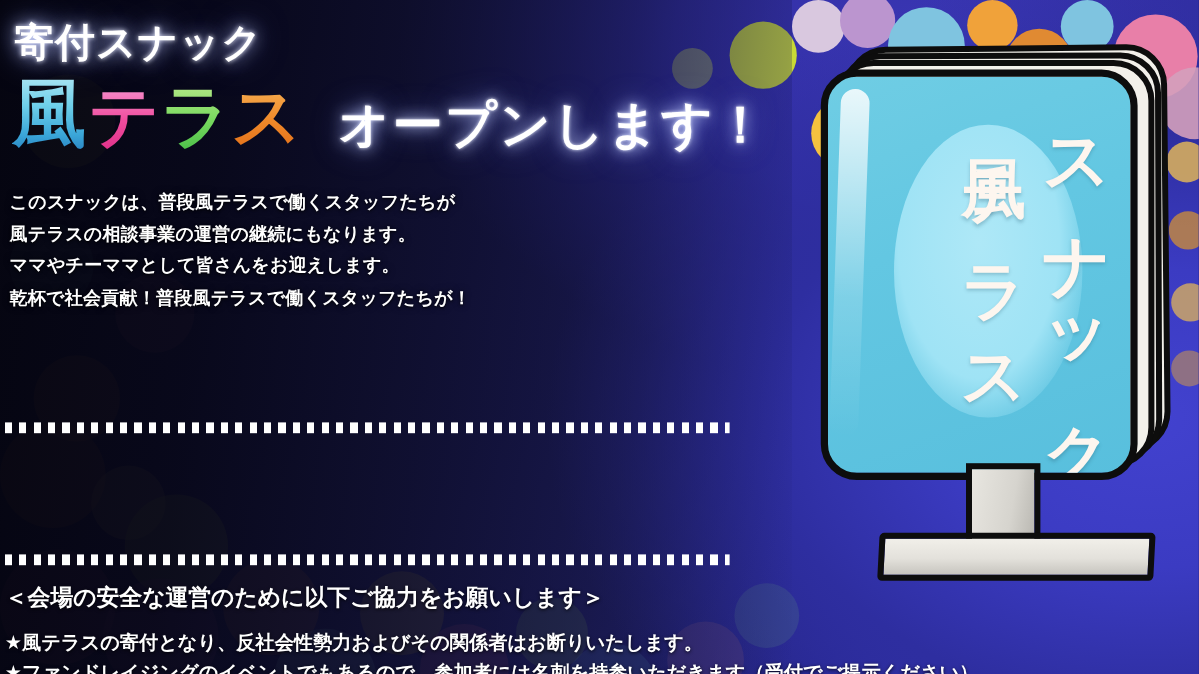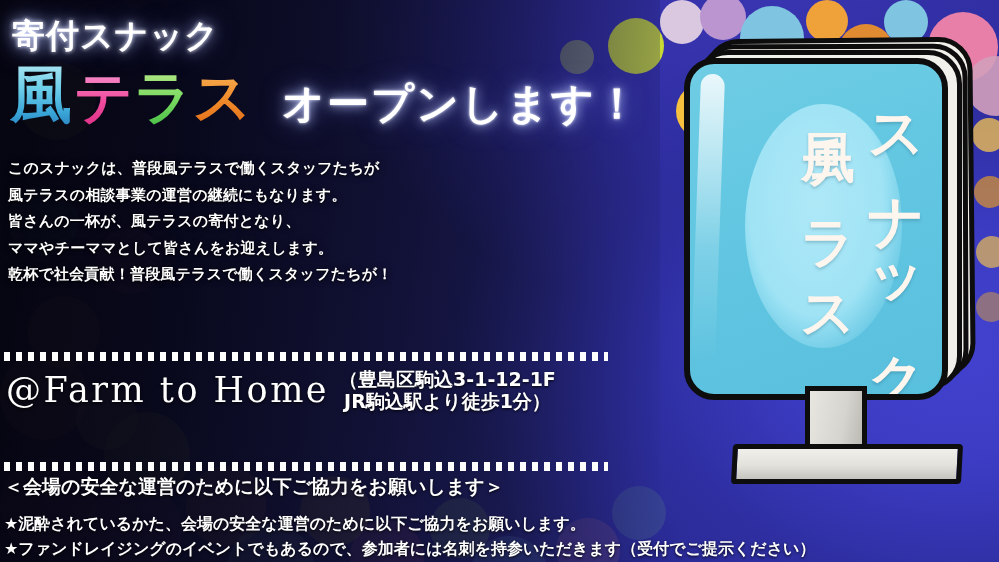--- a/index.html
+++ b/index.html
@@ -204,7 +204,6 @@
     <div id="body-copy">
       <div class="bline">このスナックは、普段風テラスで働くスタッフたちが</div>
       <div class="bline">風テラスの相談事業の運営の継続にもなります。</div>
-      <div class="bline">皆さんの一杯が、風テラスの寄付となり、</div>
       <div class="bline">ママやチーママとして皆さんをお迎えします。</div>
       <div class="bline">乾杯で社会貢献！普段風テラスで働くスタッフたちが！</div>
     </div>

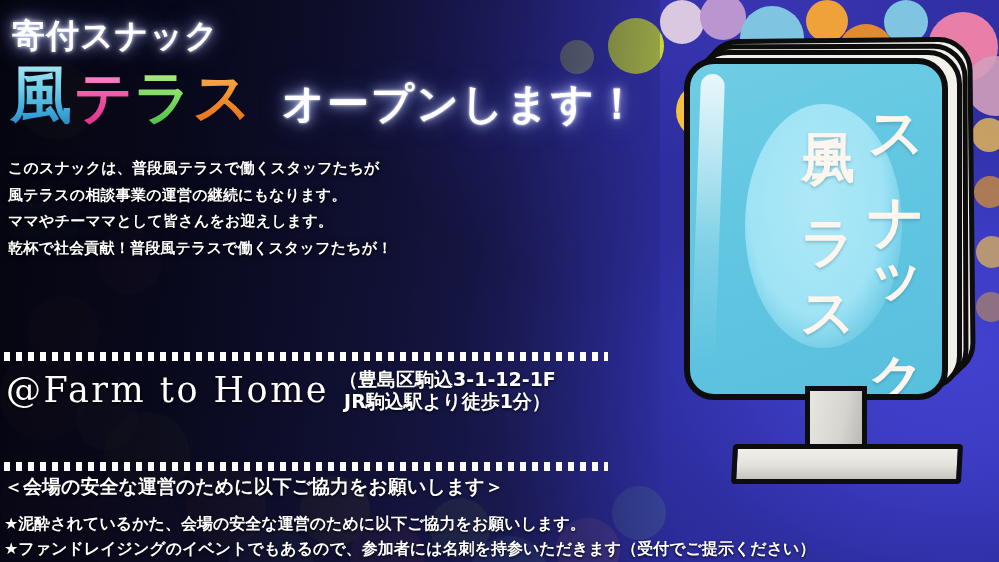--- a/index.html
+++ b/index.html
@@ -211,13 +211,6 @@
     <div class="divider" id="div-top"></div>
 
     <div id="event">
-      <div class="venuerow">
-        <span class="venue">@Farm to Home</span>
-        <span class="addr">
-          <span>（豊島区駒込3-1-12-1F</span><br>
-          <span>JR駒込駅より徒歩1分）</span>
-        </span>
-      </div>
     </div>
 
     <div class="divider" id="div-bot"></div>

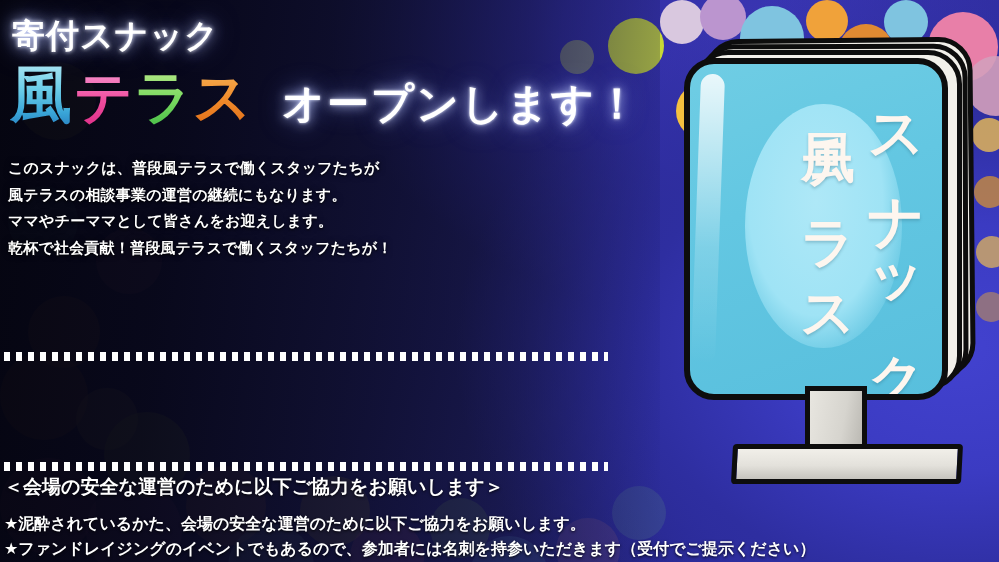--- a/index.html
+++ b/index.html
@@ -94,6 +94,7 @@
   .note-head{
     font-size:19px;font-weight:700;color:#fff;line-height:24px;white-space:nowrap;
     text-shadow:0 1px 3px rgba(0,0,0,.9);
+    margin-top:12px;
   }
   .note{
     font-size:16px;font-weight:700;color:#fff;line-height:25px;white-space:nowrap;

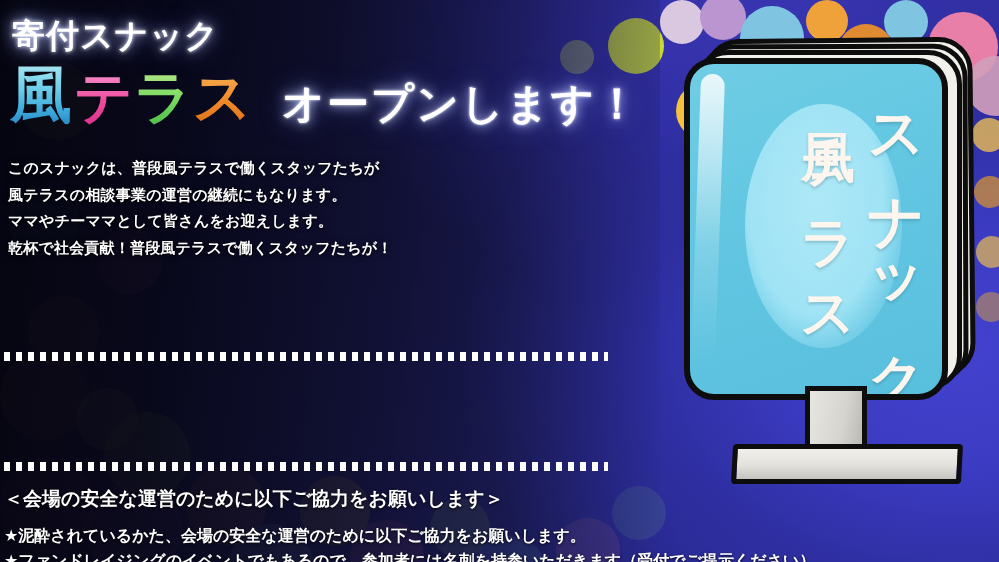--- a/index.html
+++ b/index.html
@@ -218,7 +218,7 @@
 
     <div id="notes">
       <div class="note-head">＜会場の安全な運営のために以下ご協力をお願いします＞</div>
-      <div class="note" id="note1">★泥酔されているかた、会場の安全な運営のために以下ご協力をお願いします。</div>
+      <div class="note" id="note1">★風テラスの寄付となり、反社会性勢力およびその関係者はお断りいたします。</div>
       <div class="note">★ファンドレイジングのイベントでもあるので、参加者には名刺を持参いただきます（受付でご提示ください）</div>
     </div>
 

